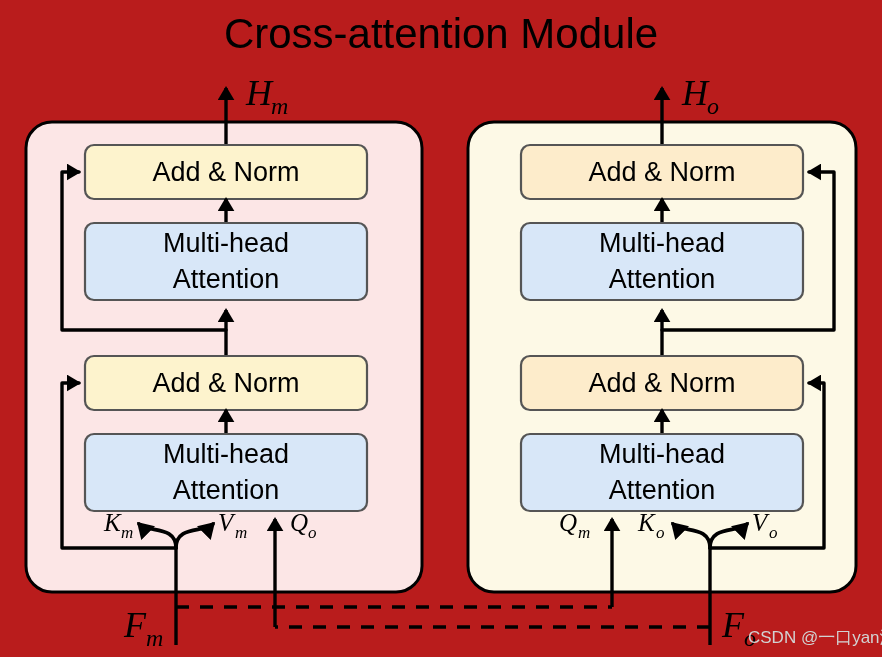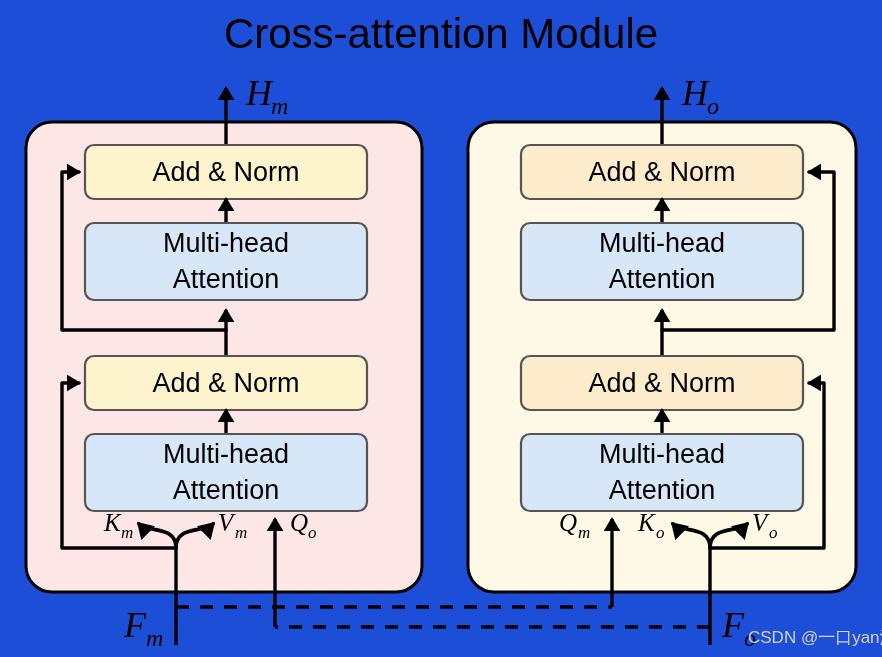--- a/index.html
+++ b/index.html
@@ -17,7 +17,7 @@
     position: relative;
     width: 882px;
     height: 657px;
-    background: #1d4ed8;
+    background: #b91c1c;
   }
   svg.diagram {
     display: block;

